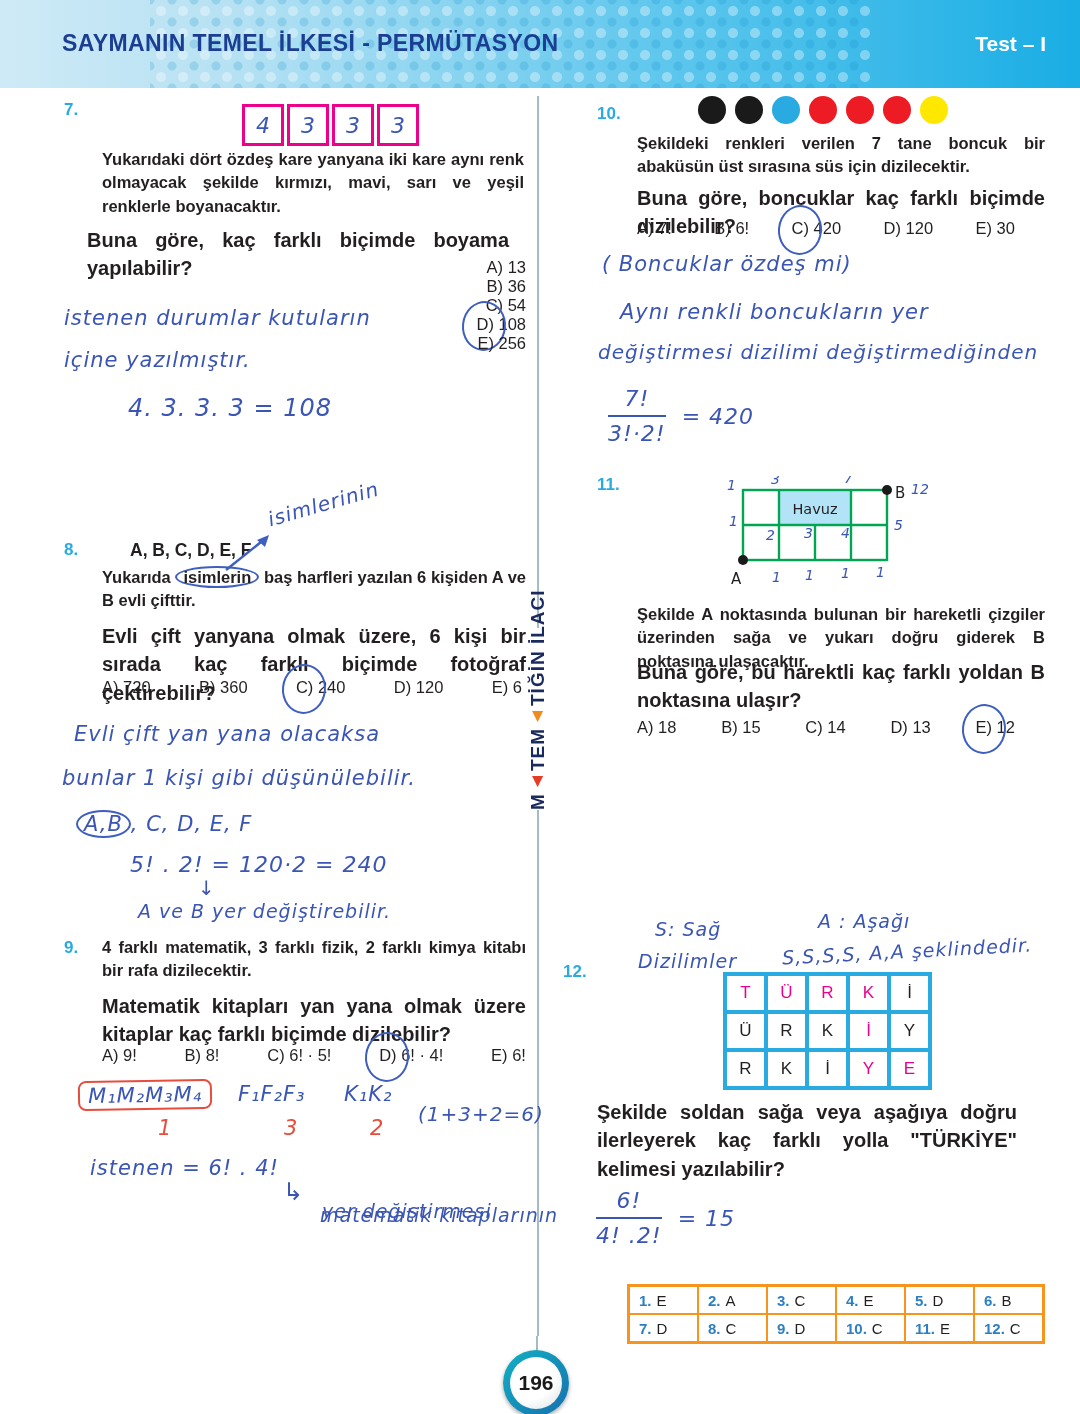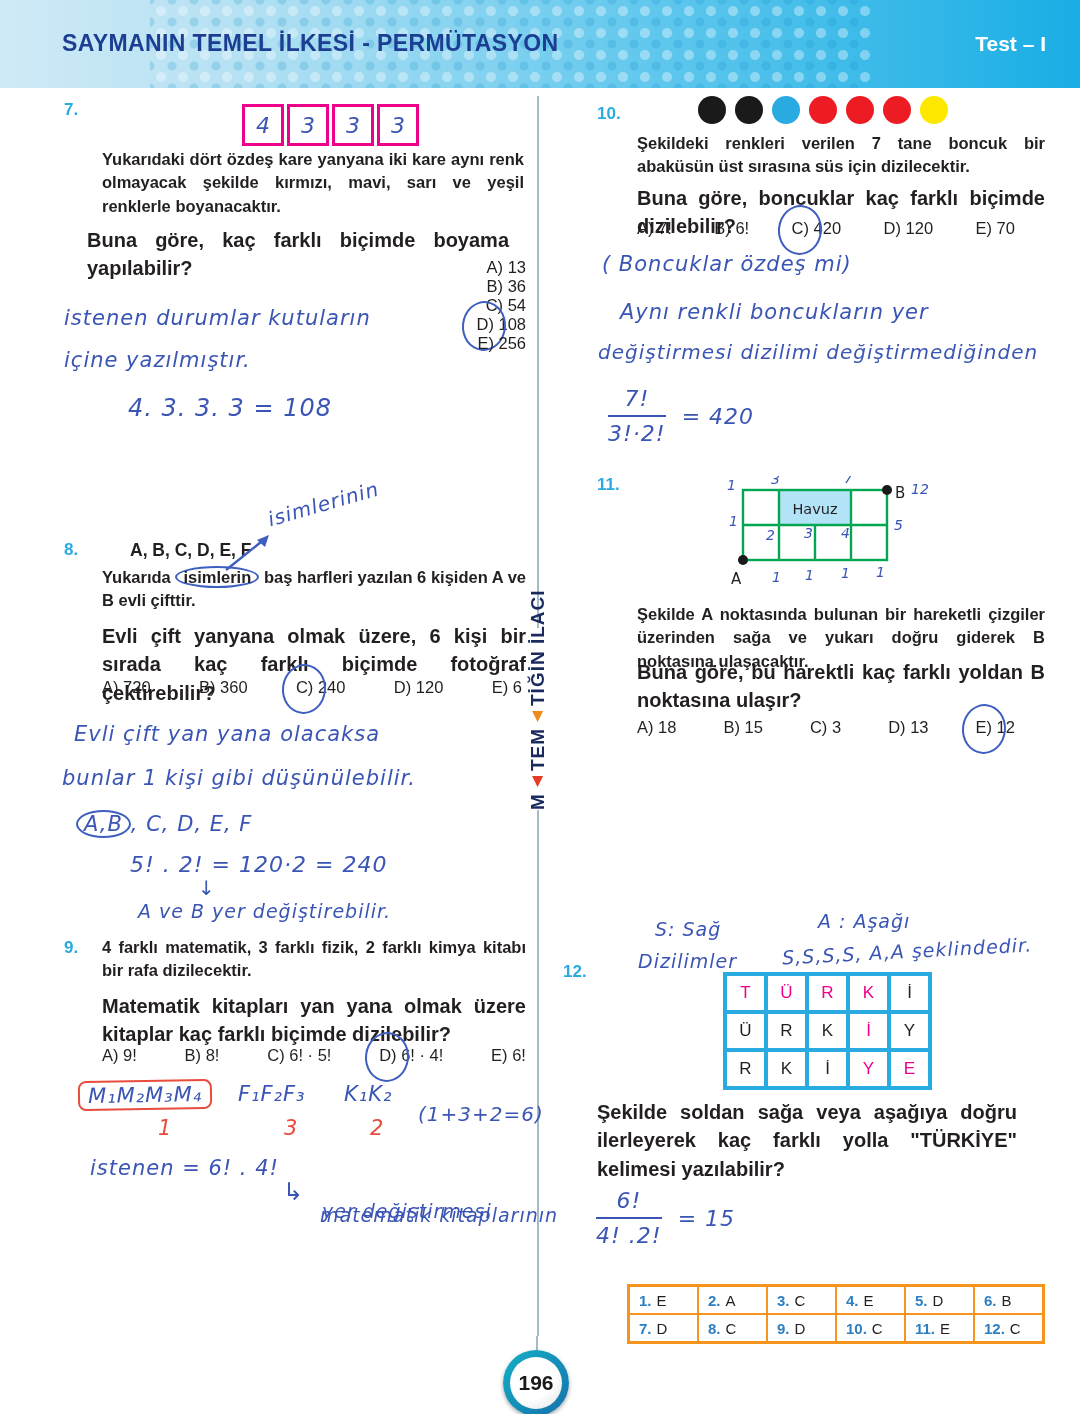--- a/index.html
+++ b/index.html
@@ -190,7 +190,7 @@
     <span class="opt">B) 6!</span>
     <span class="opt circled">C) 420</span>
     <span class="opt">D) 120</span>
-    <span class="opt">E) 70</span>
+    <span class="opt">E) 30</span>
   </div>
   <div class="hw" style="left:602px;top:252px;">( Boncuklar  özdeş  mi)</div>
   <div class="hw" style="left:620px;top:300px;">Aynı  renkli  boncukların  yer</div>

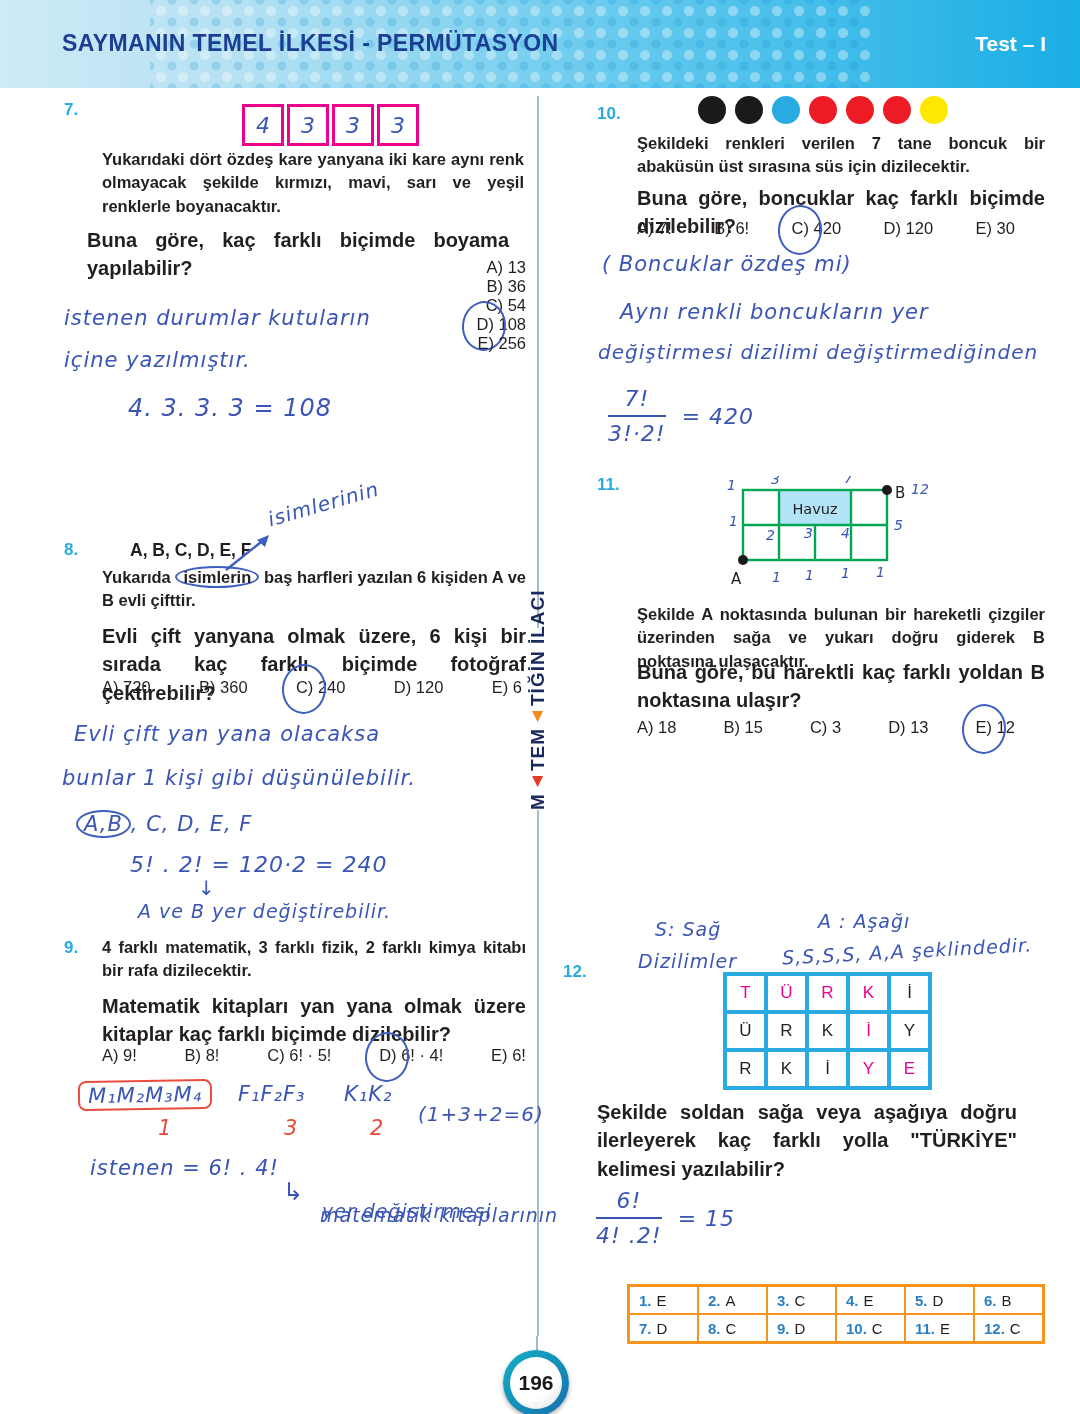--- a/index.html
+++ b/index.html
@@ -239,7 +239,7 @@
   <div class="opts" style="left:637px;top:718px;width:378px;">
     <span class="opt">A) 18</span>
     <span class="opt">B) 15</span>
-    <span class="opt">C) 3</span>
+    <span class="opt">C) 14</span>
     <span class="opt">D) 13</span>
     <span class="opt circled">E) 12</span>
   </div>

